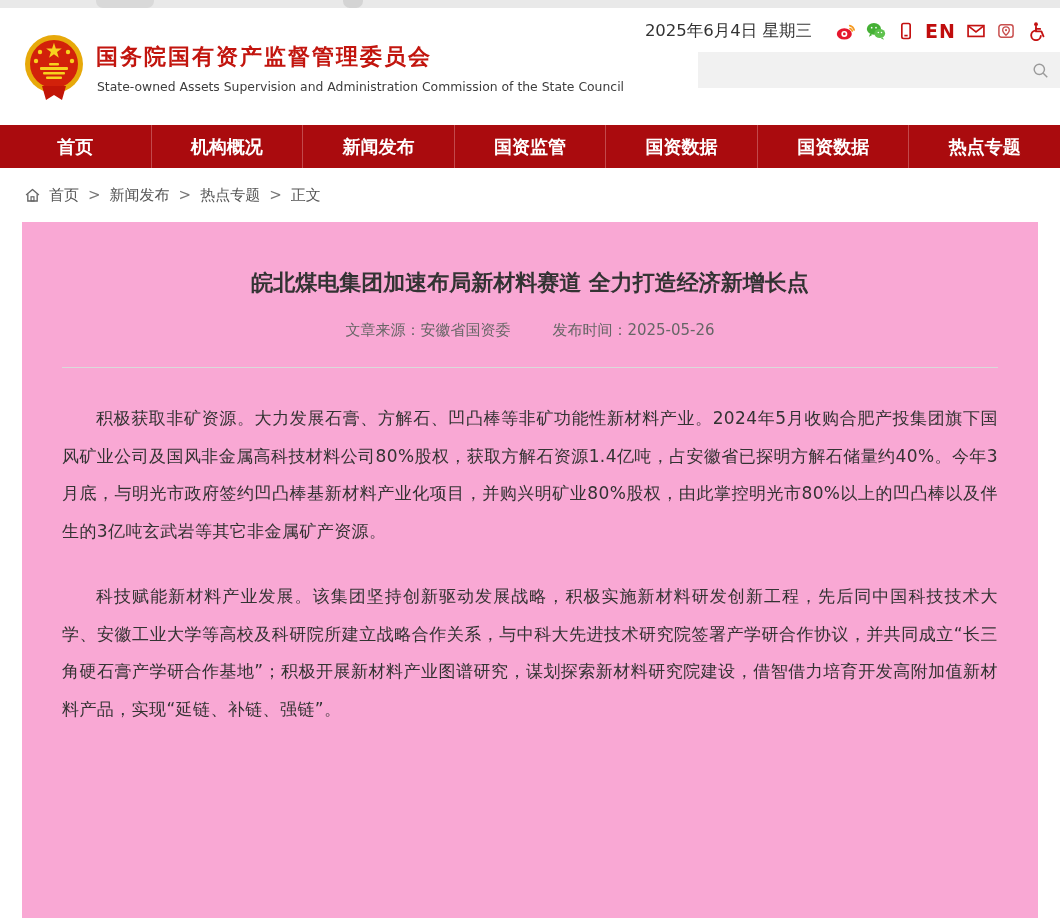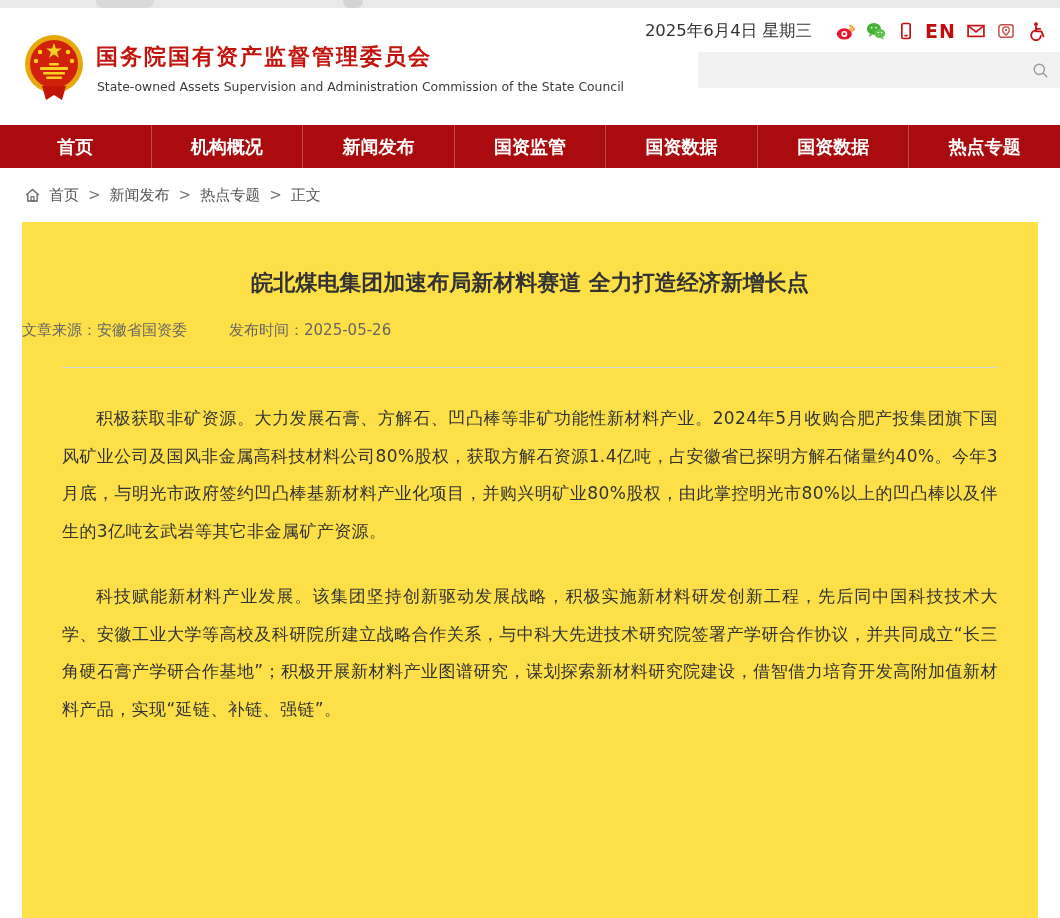--- a/index.html
+++ b/index.html
@@ -41,7 +41,7 @@
   .crumb-sep { color: #777; }
 
   
-  .article-box { margin: 0 22px; background: #fde047; height: 696px; position: relative; }
+  .article-box { margin: 0 22px; background: #f9a8d4; height: 696px; position: relative; }
   .article-title { text-align: center; padding-top: 46px; font-size: 22px; font-weight: bold; color: #333; }
   .article-meta { margin-top: 23px; font-size: 15px; color: #666; }
   .meta-time { margin-left: 42px; }

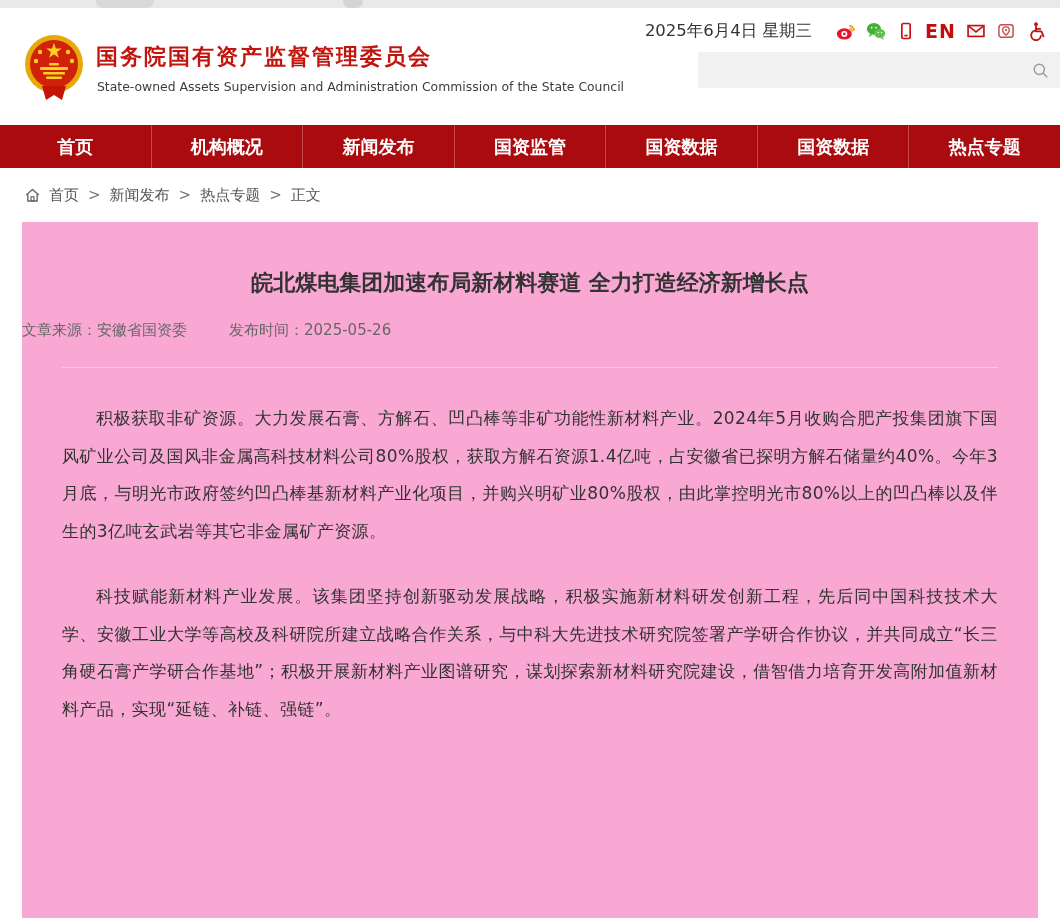--- a/index.html
+++ b/index.html
@@ -43,7 +43,7 @@
   
   .article-box { margin: 0 22px; background: #f9a8d4; height: 696px; position: relative; }
   .article-title { text-align: center; padding-top: 46px; font-size: 22px; font-weight: bold; color: #333; }
-  .article-meta { margin-top: 23px; font-size: 15px; color: #666; }
+  .article-meta { text-align: center; margin-top: 23px; font-size: 15px; color: #666; }
   .meta-time { margin-left: 42px; }
   .article-divider { border-top: 1px solid #dadada; margin: 27px 40px 0 40px; }
   .article-body { padding: 4px 40px 0 40px; }

